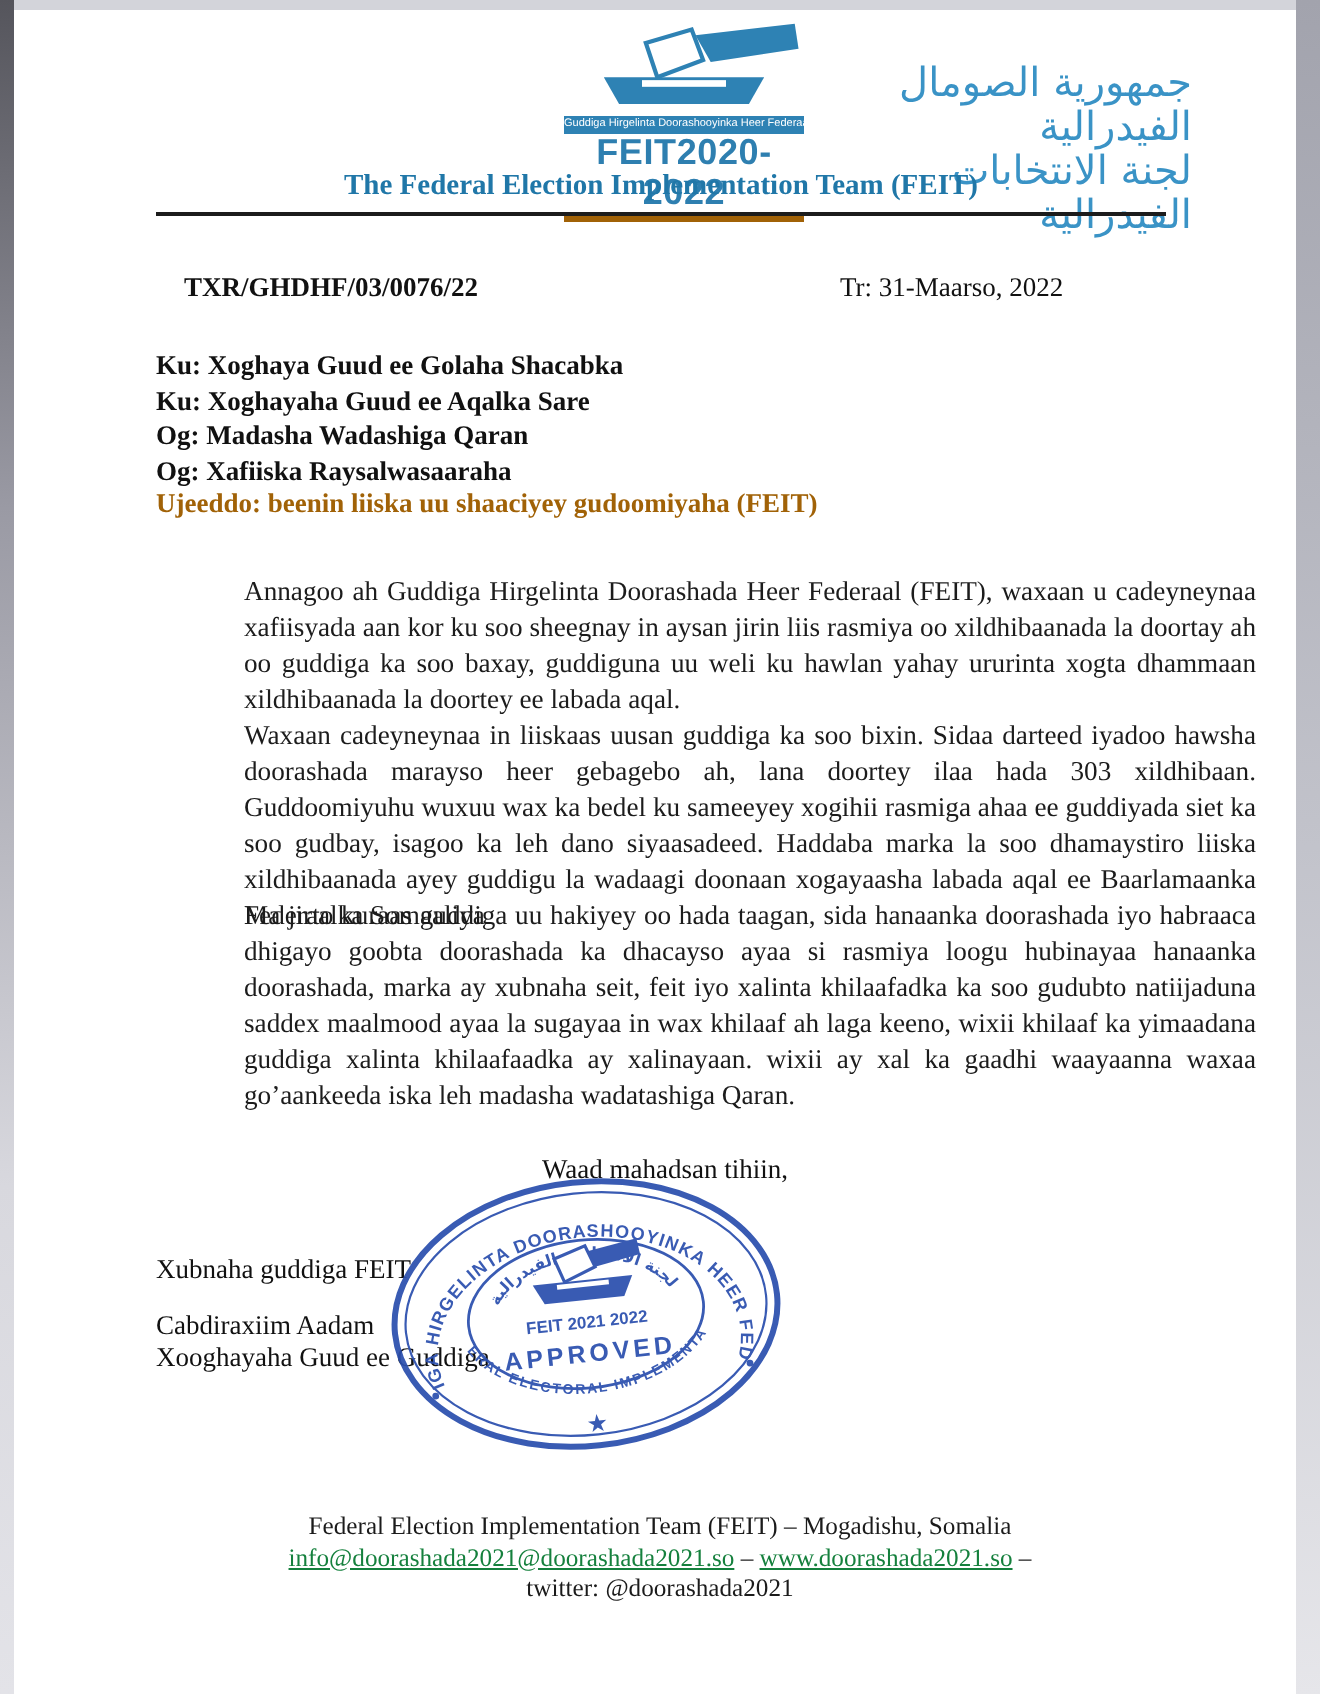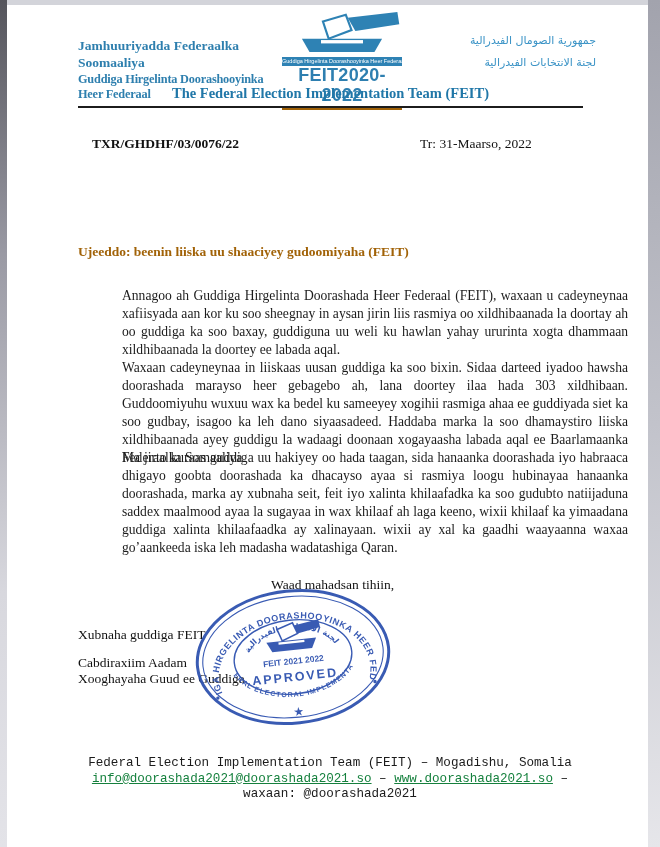--- a/index.html
+++ b/index.html
@@ -62,10 +62,6 @@
   <div class="edge-left"></div>
   <div class="edge-right"></div>
 
-  <div class="abs hdr-left">
-    <div class="l1">Jamhuuriyadda Federaalka Soomaaliya</div>
-    <div class="l2">Guddiga Hirgelinta Doorashooyinka Heer Federaal</div>
-  </div>
 
   <div class="abs logo-wrap">
     <svg width="118" height="42" viewBox="0 0 120 44">

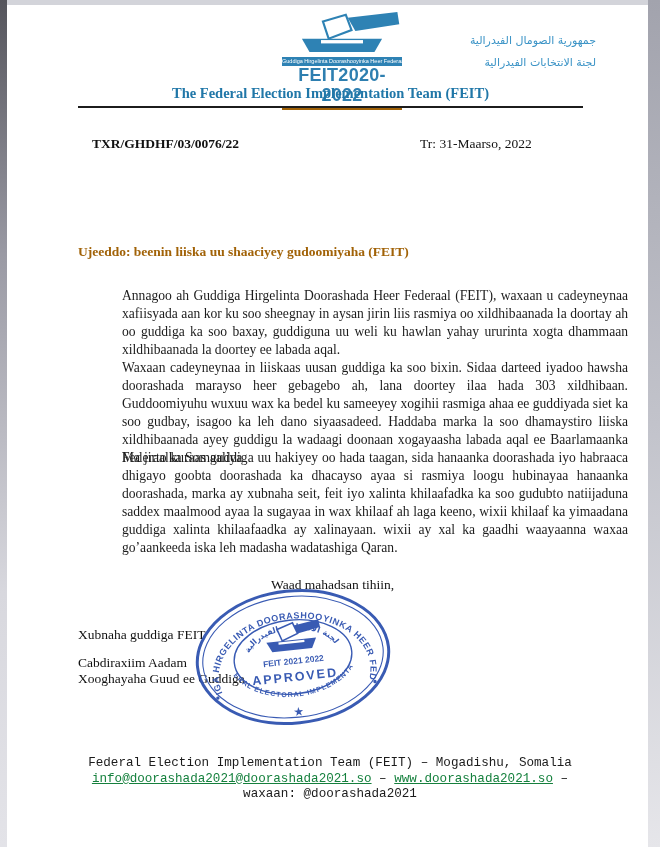--- a/index.html
+++ b/index.html
@@ -23,7 +23,7 @@
   .feit-title{color:#2e7fb0;font-family:"Liberation Sans",sans-serif;font-weight:bold;
     font-size:18px;letter-spacing:0.3px;border-bottom:4px solid #a16207;display:inline-block;line-height:1.1;}
   .hdr-arabic{left:408px;top:30px;width:188px;text-align:right;direction:rtl;
-    color:#3a93c6;font-size:11px;line-height:22px;font-family:"DejaVu Sans",sans-serif;}
+    color:#3a93c6;font-size:20px;line-height:22px;font-family:"DejaVu Sans",sans-serif;}
   .banner{left:78px;top:85px;width:505px;text-align:center;color:#2077a8;
     font-weight:bold;font-size:14.5px;}
   .rule{left:78px;top:106px;width:505px;height:2px;background:#1c1c1c;}

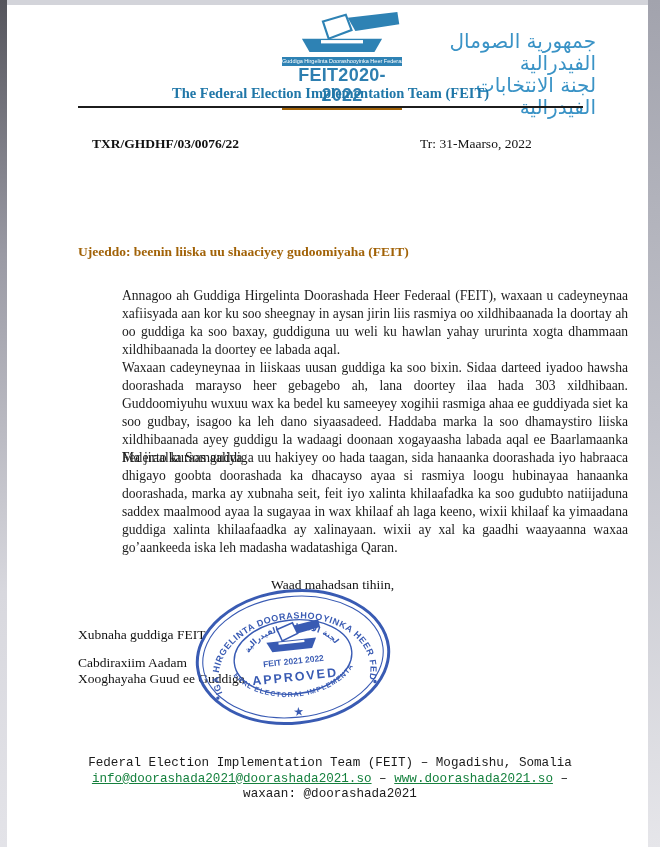--- a/index.html
+++ b/index.html
@@ -85,6 +85,12 @@
   <div class="abs ref">TXR/GHDHF/03/0076/22</div>
   <div class="abs date">Tr: 31-Maarso, 2022</div>
 
+  <div class="abs recipients">
+    <div>Ku: Xoghaya Guud ee Golaha Shacabka</div>
+    <div>Ku: Xoghayaha Guud ee Aqalka Sare</div>
+    <div>Og: Madasha Wadashiga Qaran</div>
+    <div>Og: Xafiiska Raysalwasaaraha</div>
+  </div>
 
   <div class="abs subject">Ujeeddo: beenin liiska uu shaaciyey gudoomiyaha (FEIT)</div>
 

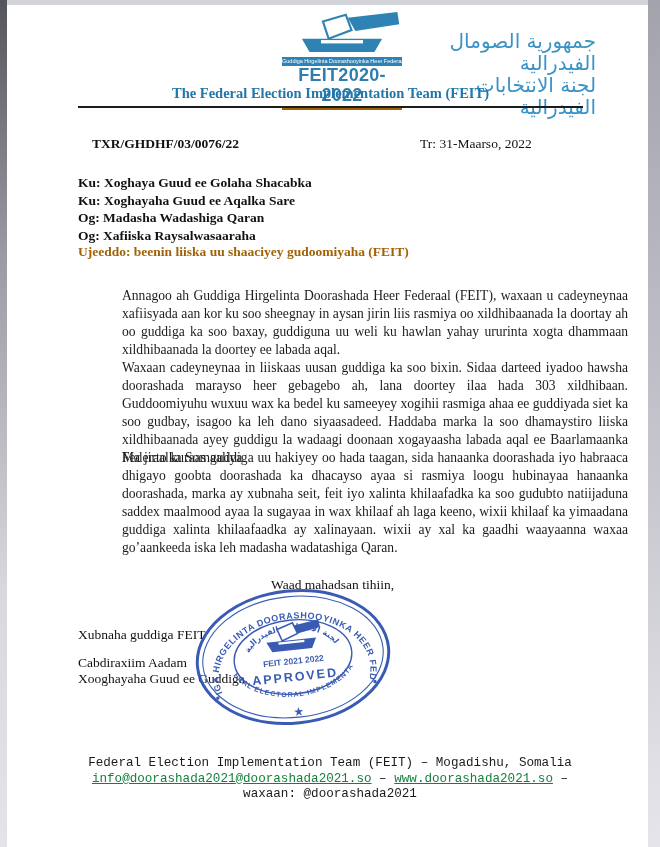--- a/index.html
+++ b/index.html
@@ -51,7 +51,7 @@
 
   
   .footer{left:40px;top:756px;width:580px;text-align:center;font-size:12.6px;
-    color:#1b1b1b;line-height:15.6px;font-family:Liberation Mono, monospace;}
+    color:#1b1b1b;line-height:15.6px;}
   .footer a{color:#15803d;text-decoration:underline;cursor:pointer;}
 </style>
 </head>

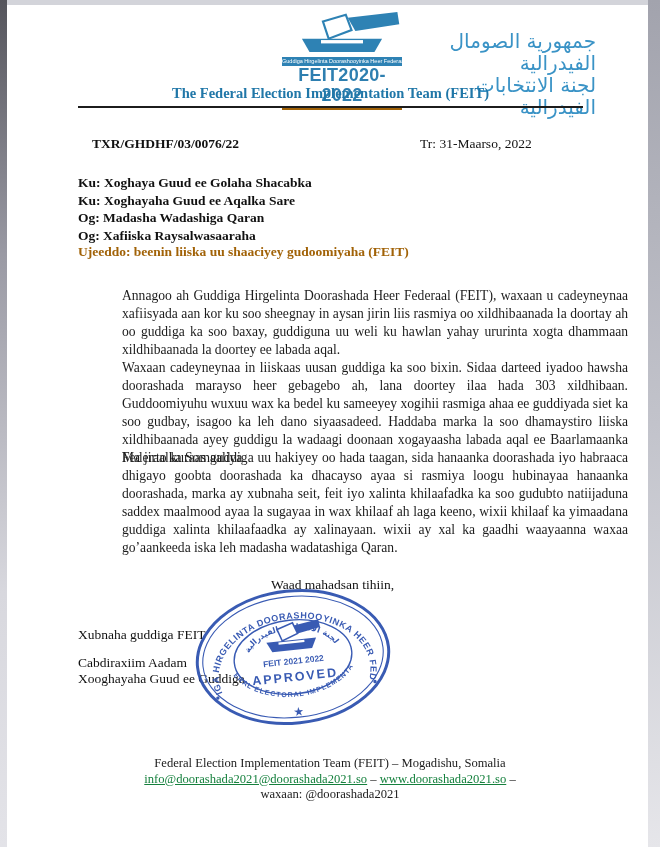--- a/index.html
+++ b/index.html
@@ -141,7 +141,7 @@
     <div>
       <a>info@doorashada2021@doorashada2021.so</a><span> – </span><a>www.doorashada2021.so</a><span> –</span>
     </div>
-    <div>waxaan: @doorashada2021</div>
+    <div>twitter: @doorashada2021</div>
   </div>
 </div>
 

